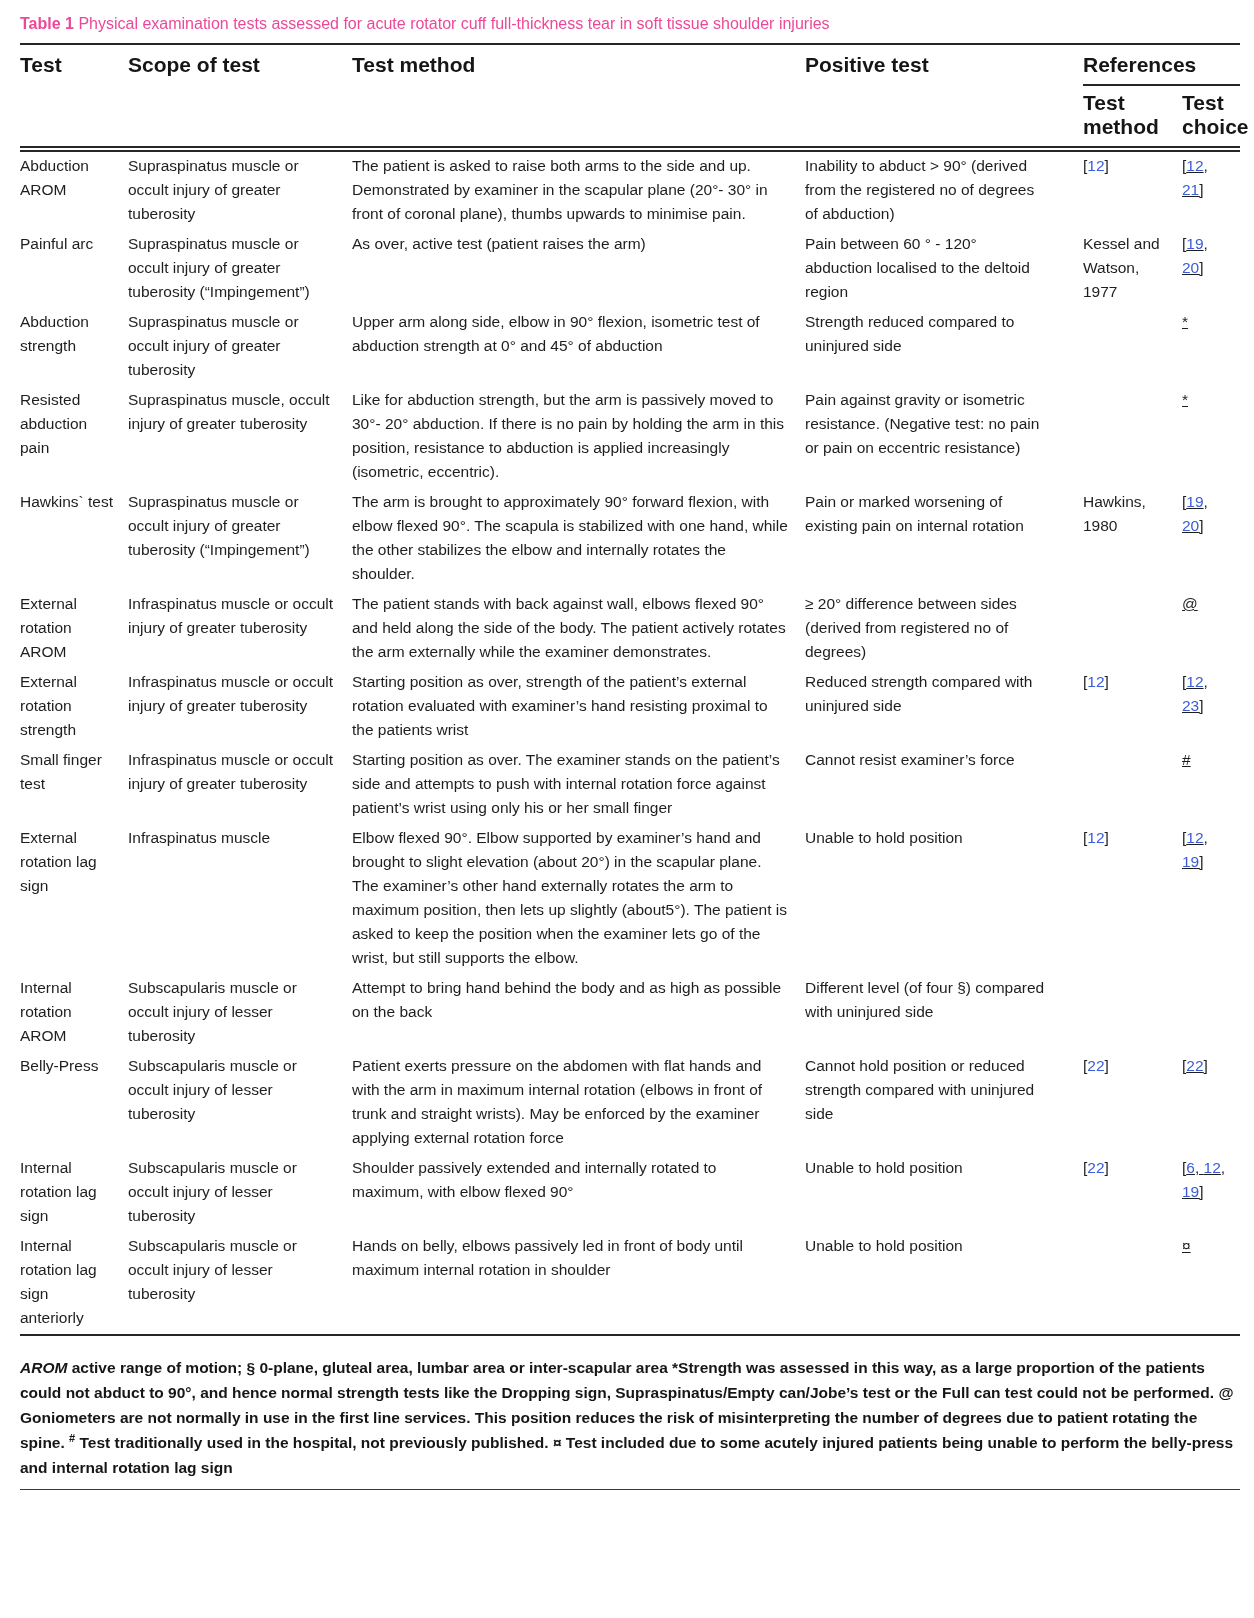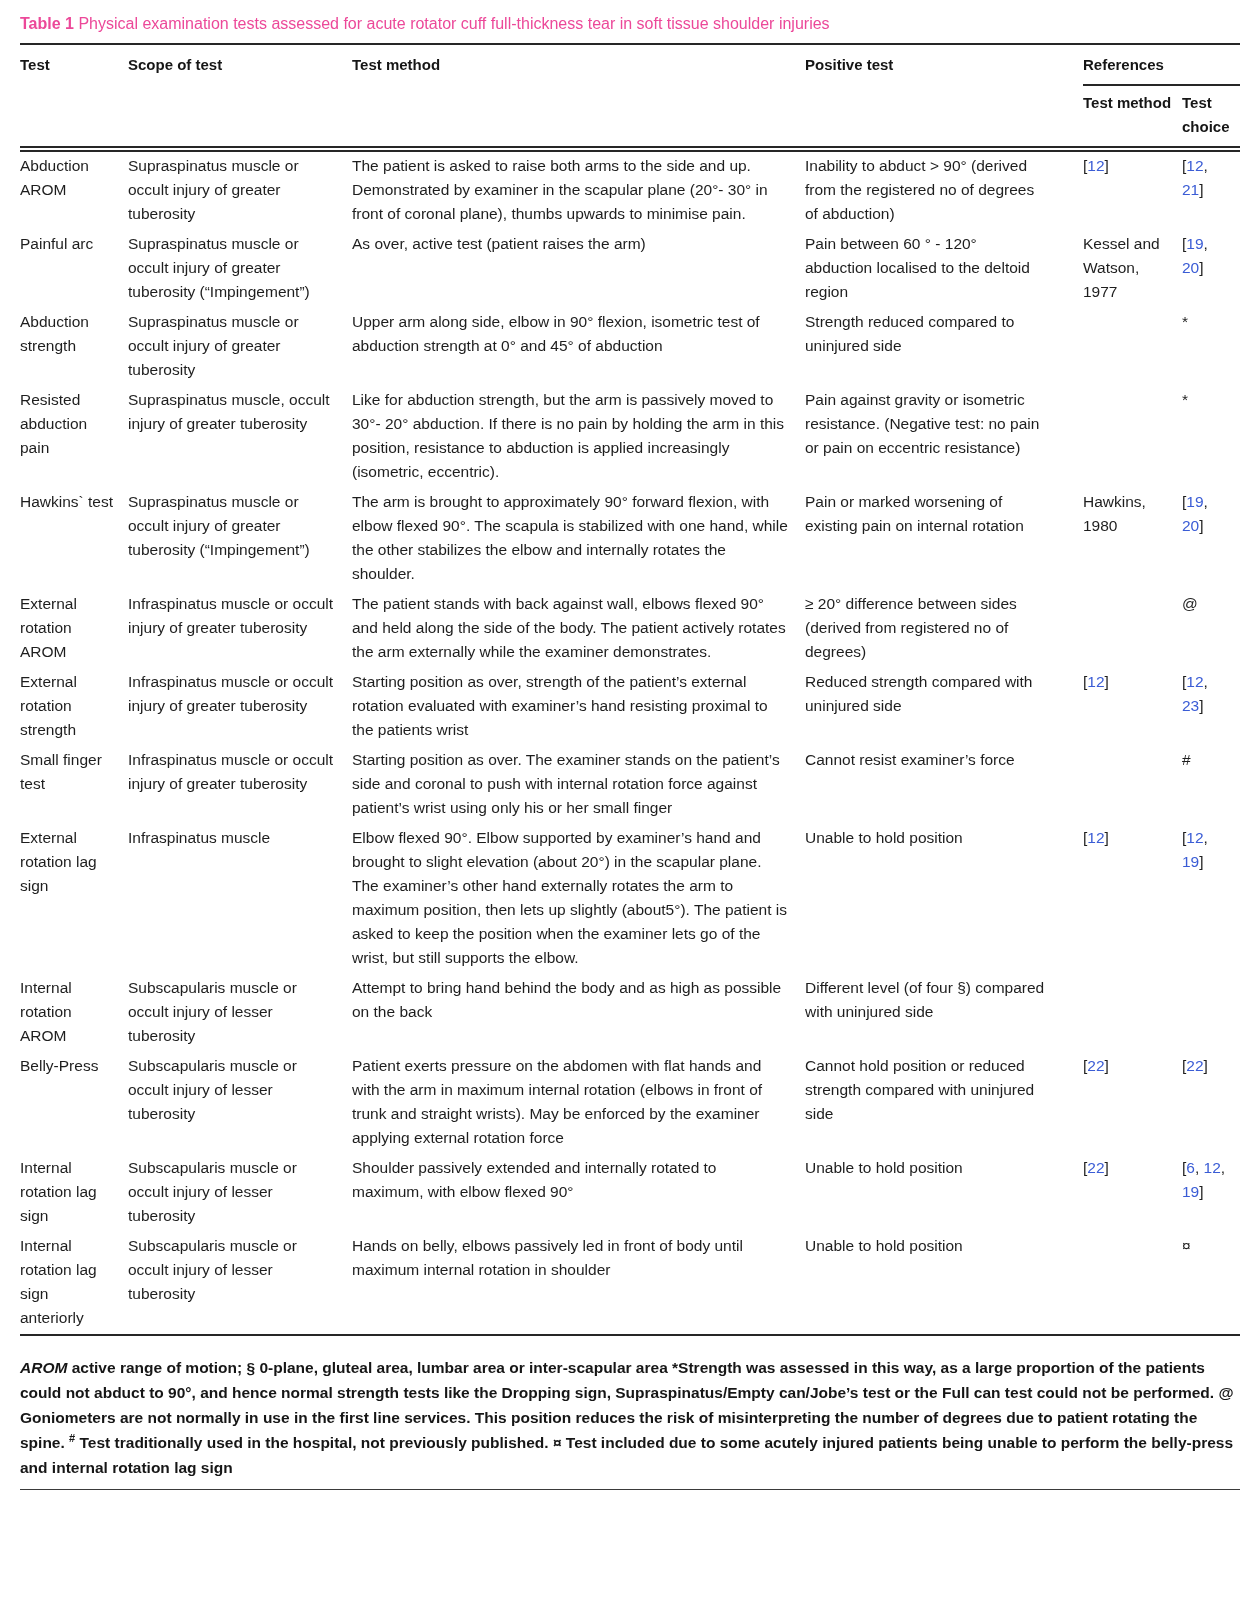--- a/index.html
+++ b/index.html
@@ -17,7 +17,7 @@
   col.c1 { width:108px; } col.c2 { width:224px; } col.c3 { width:453px; }
   col.c4 { width:278px; } col.c5 { width:99px; } col.c6 { width:58px; }
   th {
-    font-weight:700; font-size:15px; line-height:24px;
+    font-weight:700; font-size:21px; line-height:24px;
     text-align:left; vertical-align:top; color:#161616; padding-right:4px;
   }
   tr.h1 th { padding-top:8px; }

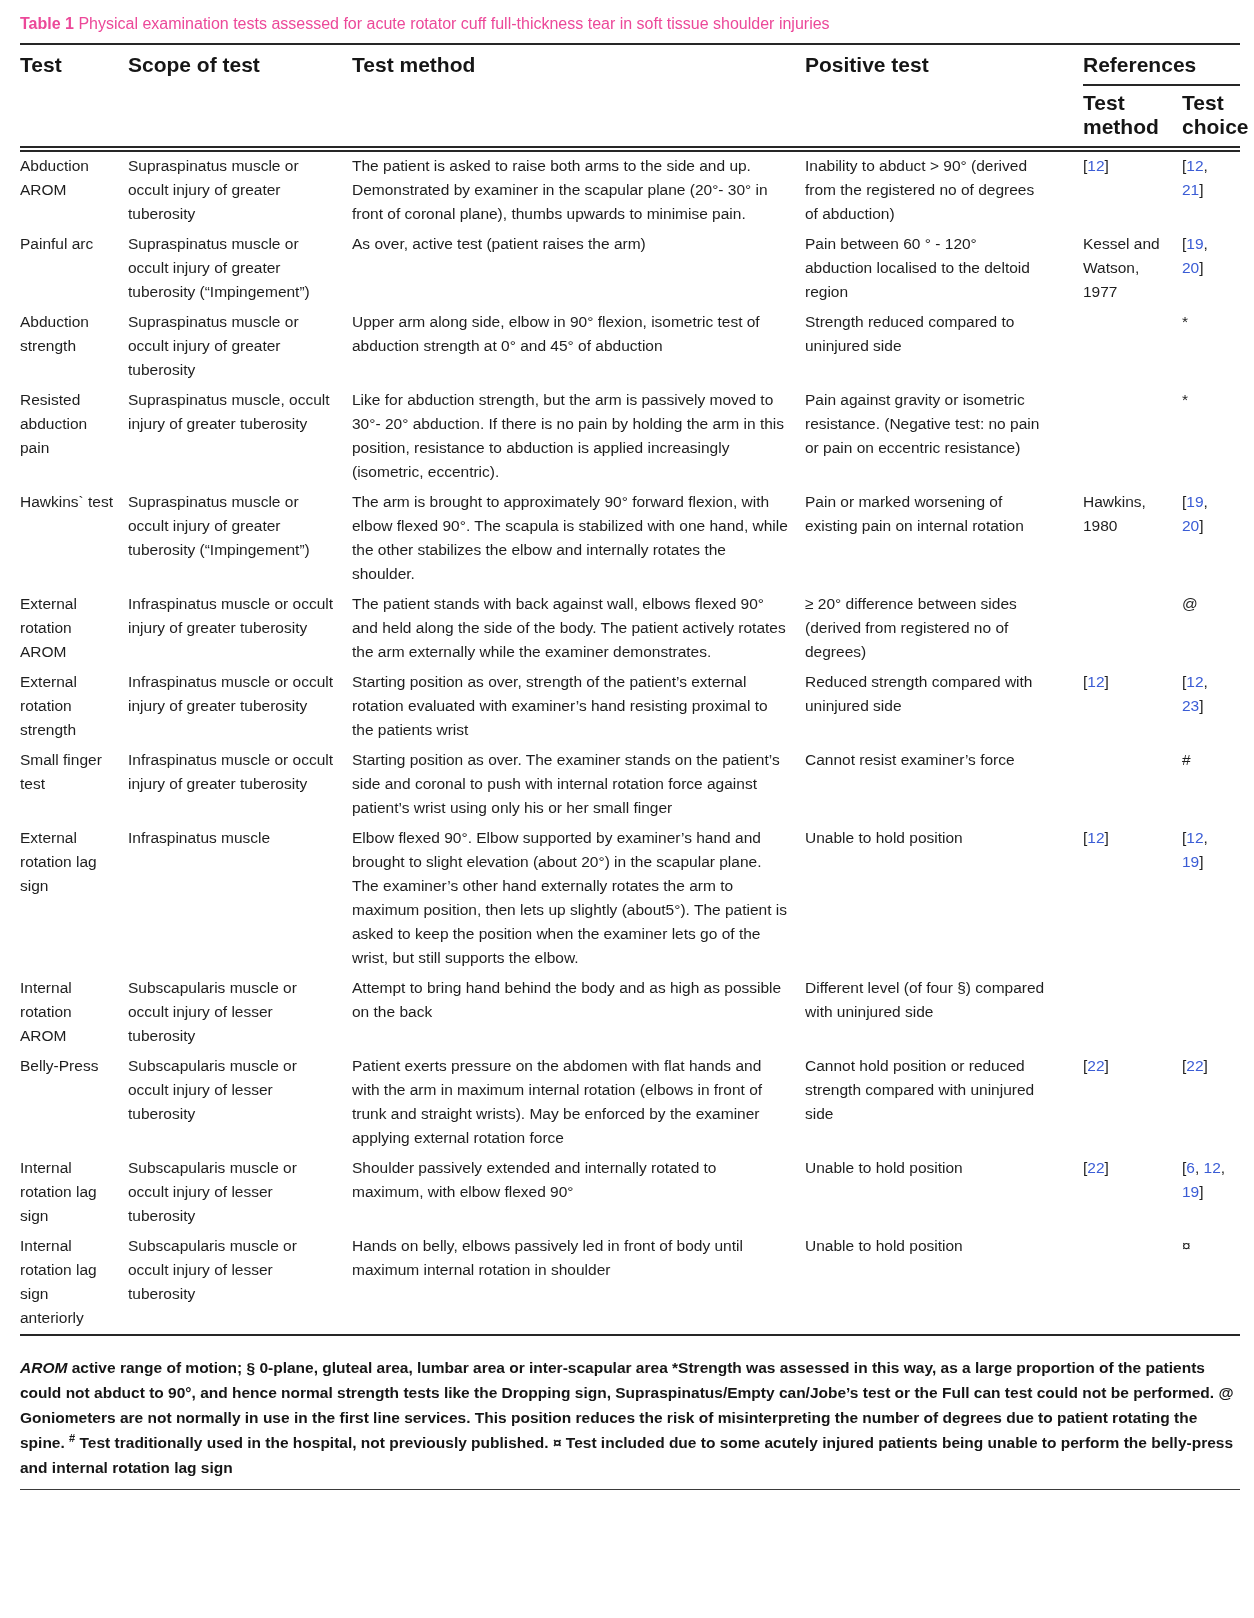--- a/index.html
+++ b/index.html
@@ -30,7 +30,7 @@
   }
   td.c-positive { padding-right:36px; }
   td.c-ref { padding-right:10px; }
-  td.c-ref-choice { padding-right:8px; }
+  td.c-ref-choice { padding-right:8px;text-decoration:underline; }
   .ref-link { color:var(--link, #3a5cd5); }
   .rule-heavy { border-top:2.5px solid var(--rule, #262626); }
   .footnote {

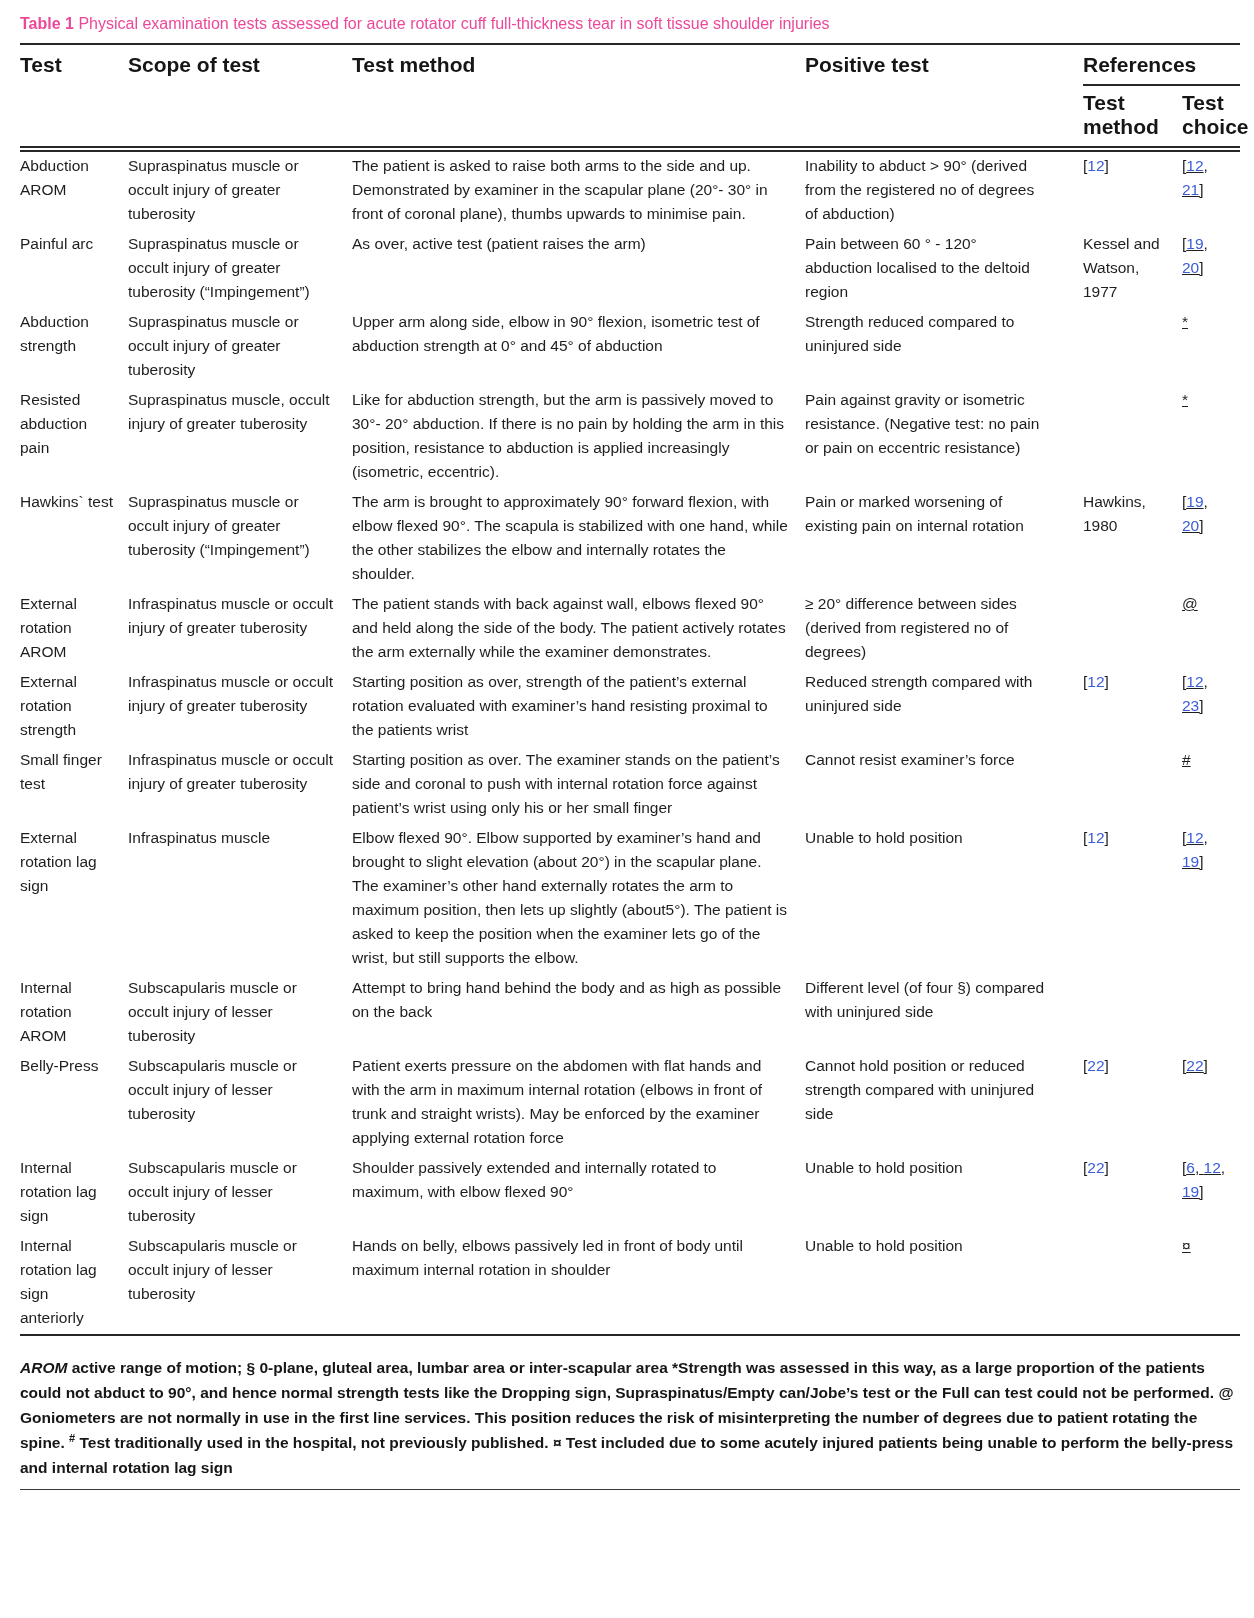--- a/index.html
+++ b/index.html
@@ -132,7 +132,7 @@
       <tr>
     <td class="c-test">Small finger test</td>
     <td class="c-scope">Infraspinatus muscle or occult injury of greater tuberosity</td>
-    <td class="c-method">Starting position as over. The examiner stands on the patient’s side and coronal to push with internal rotation force against patient’s wrist using only his or her small finger</td>
+    <td class="c-method">Starting position as over. The examiner stands on the patient’s side and attempts to push with internal rotation force against patient’s wrist using only his or her small finger</td>
     <td class="c-positive">Cannot resist examiner’s force</td>
     <td class="c-ref"></td>
     <td class="c-ref c-ref-choice"><span>#</span></td>

